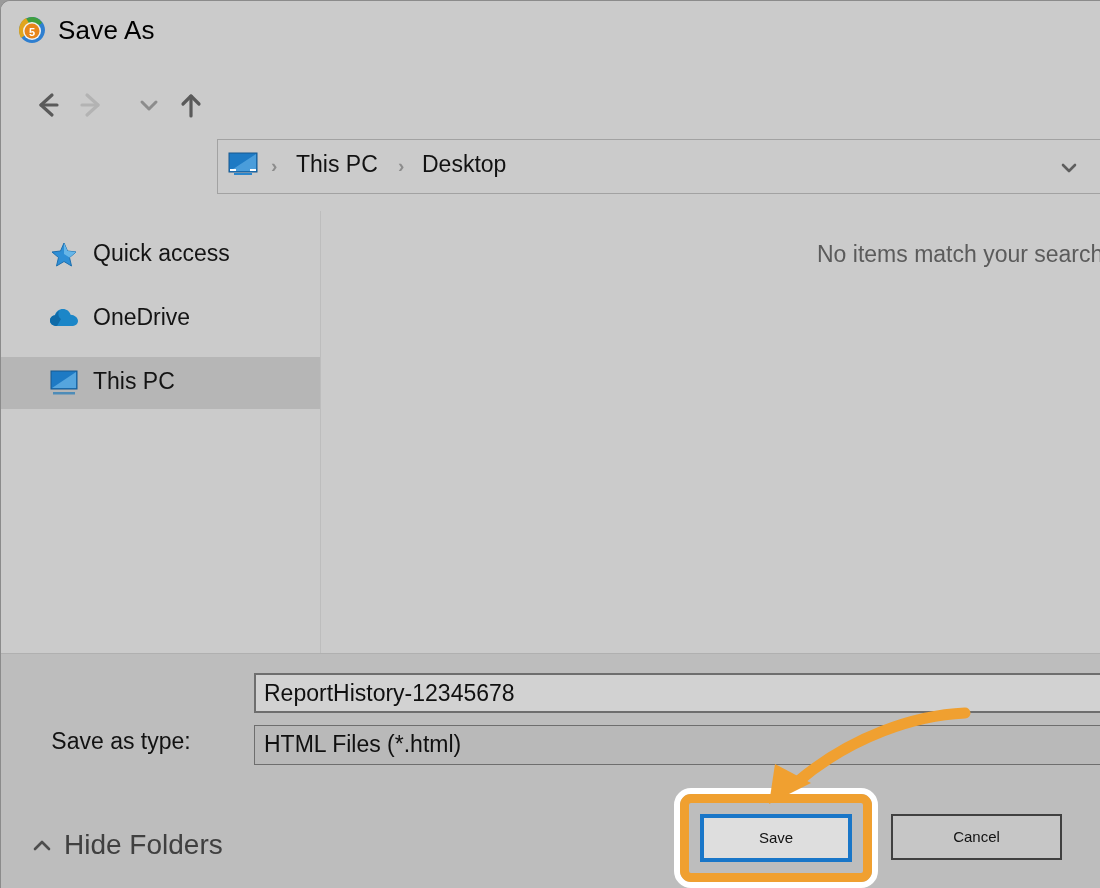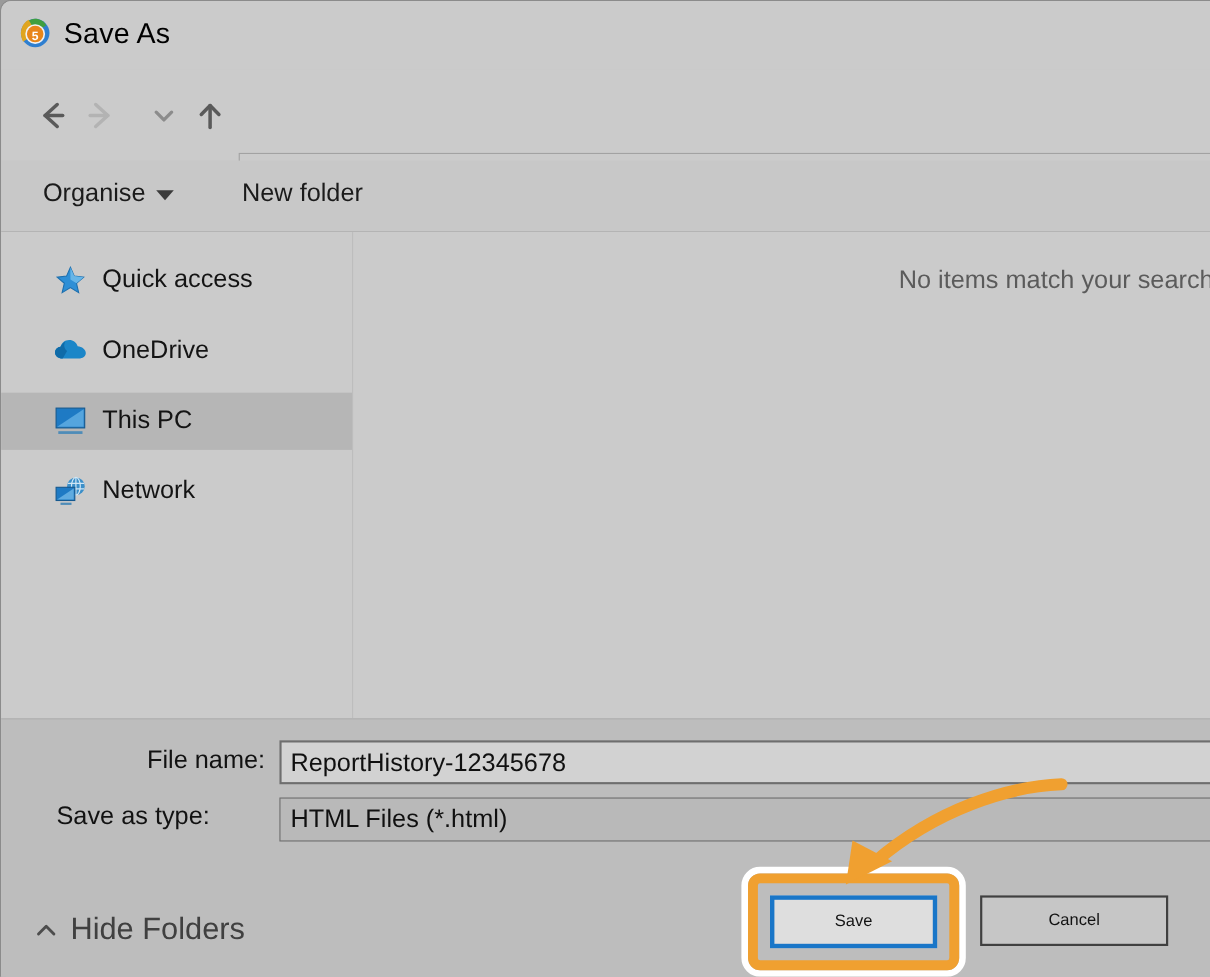--- a/index.html
+++ b/index.html
@@ -371,11 +371,6 @@
     </div>
   </div>
 
-  <div id="commandbar">
-    <span id="organise-btn">Organise</span>
-    <span id="organise-arrow"></span>
-    <span id="newfolder-btn">New folder</span>
-  </div>
 
   <div id="body-area">
 

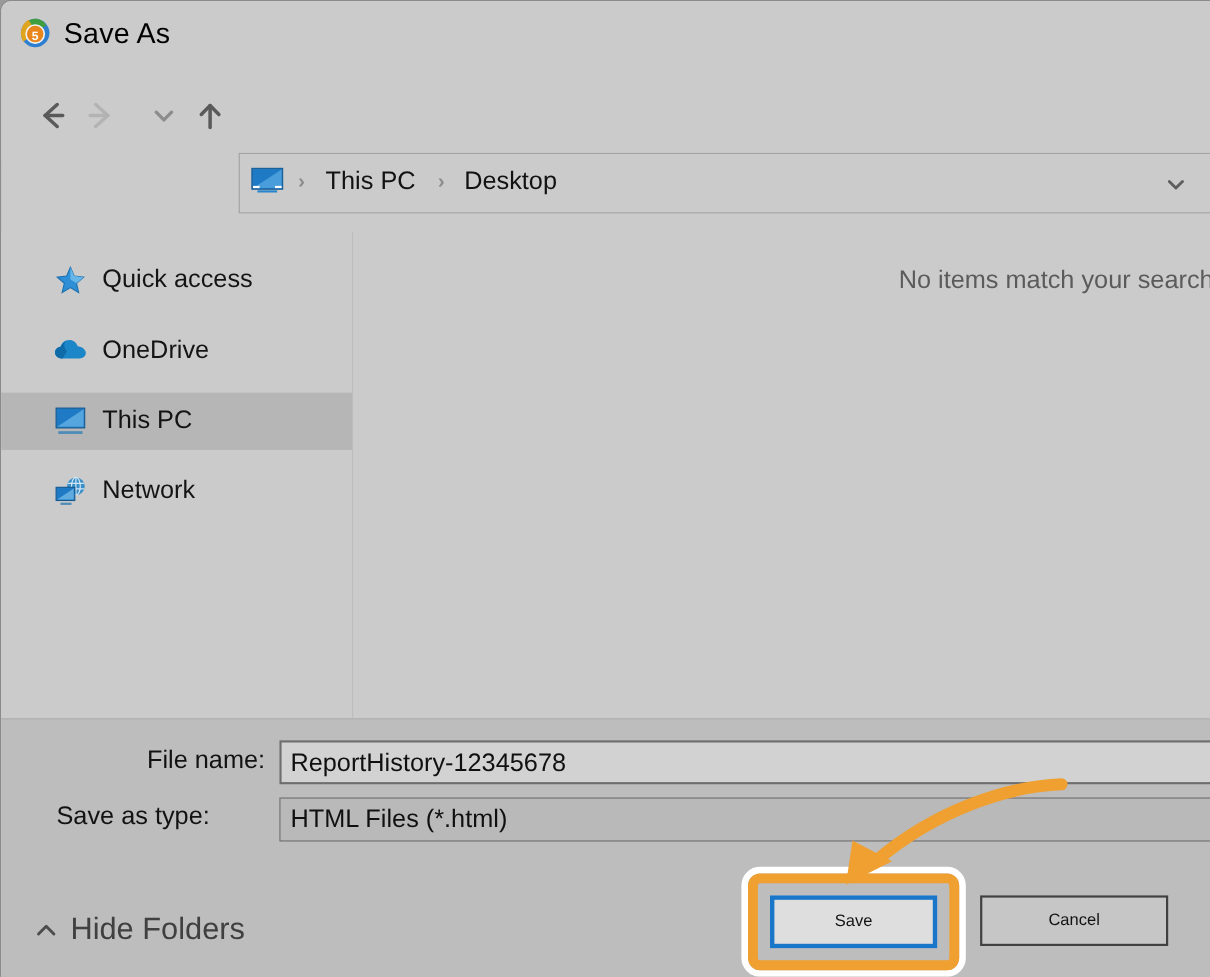--- a/index.html
+++ b/index.html
@@ -407,20 +407,6 @@
         <span class="side-label">This PC</span>
       </div>
 
-      <div class="side-item" style="top:210px;">
-        <span class="side-icon">
-          <svg width="30" height="28" viewBox="0 0 30 28">
-            <circle cx="20" cy="9" r="8" fill="#3b8fc9"></circle>
-            <path d="M12.5 6.5 L27.5 6.5 M12.5 11.5 L27.5 11.5" stroke="#cfe6f5" stroke-width="1.1"></path>
-            <ellipse cx="20" cy="9" rx="4" ry="8" fill="none" stroke="#cfe6f5" stroke-width="1.1"></ellipse>
-            <path d="M20 1 L20 17" stroke="#cfe6f5" stroke-width="1.1"></path>
-            <rect x="2" y="10" width="17" height="12" fill="#1e7ac4" stroke="#16598f" stroke-width="1"></rect>
-            <path d="M3 21 L18 11 L18 21 Z" fill="#5fabe0"></path>
-            <rect x="6" y="24" width="10" height="2" fill="#4e8cb8"></rect>
-          </svg>
-        </span>
-        <span class="side-label">Network</span>
-      </div>
     </div>
 
     <div id="filelist">

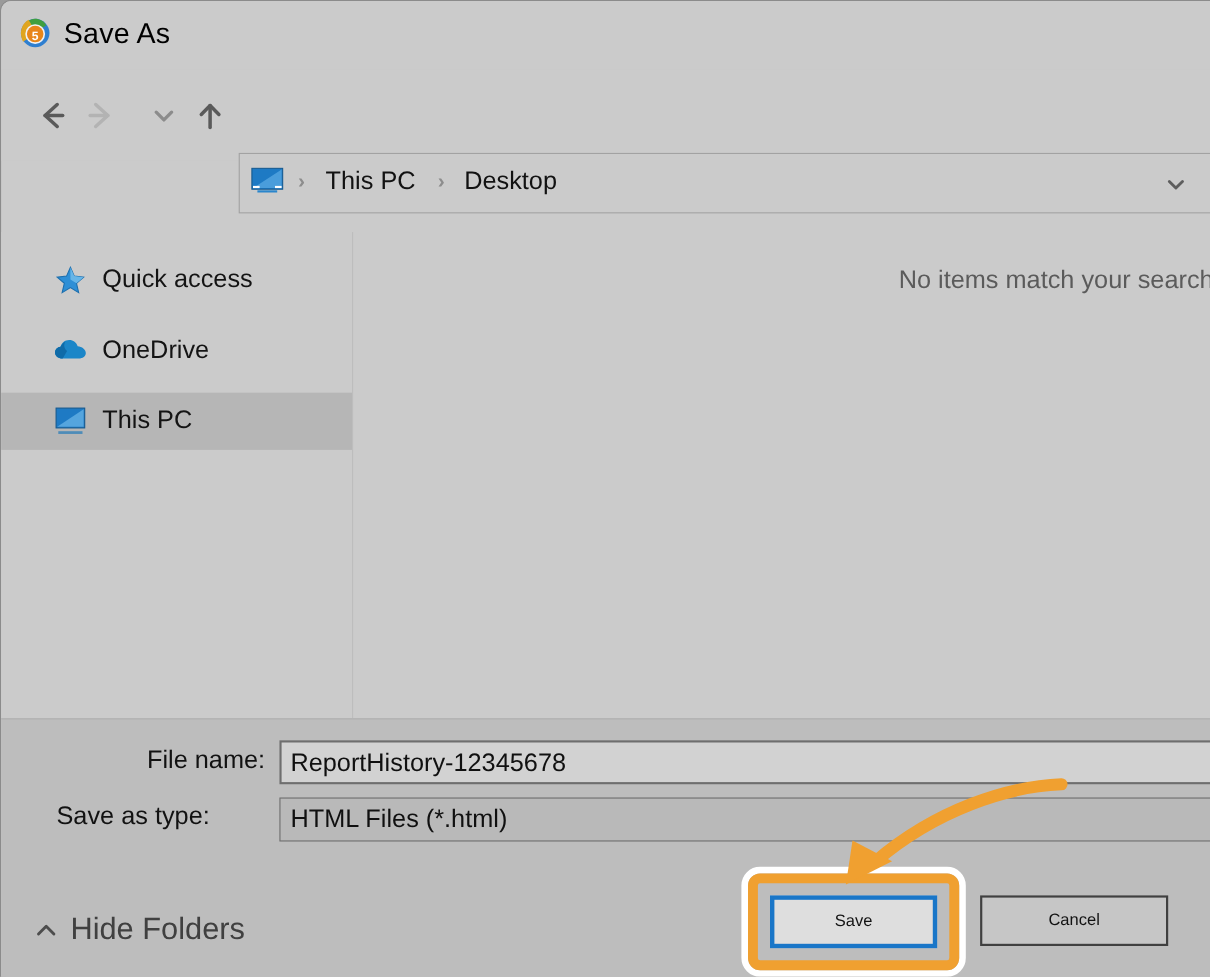--- a/index.html
+++ b/index.html
@@ -415,7 +415,6 @@
   </div>
 
   <div id="bottom-pane">
-    <span class="form-label" id="label-filename">File name:</span>
     <div id="filename-input">
       <span id="filename-value">ReportHistory-12345678</span>
     </div>

